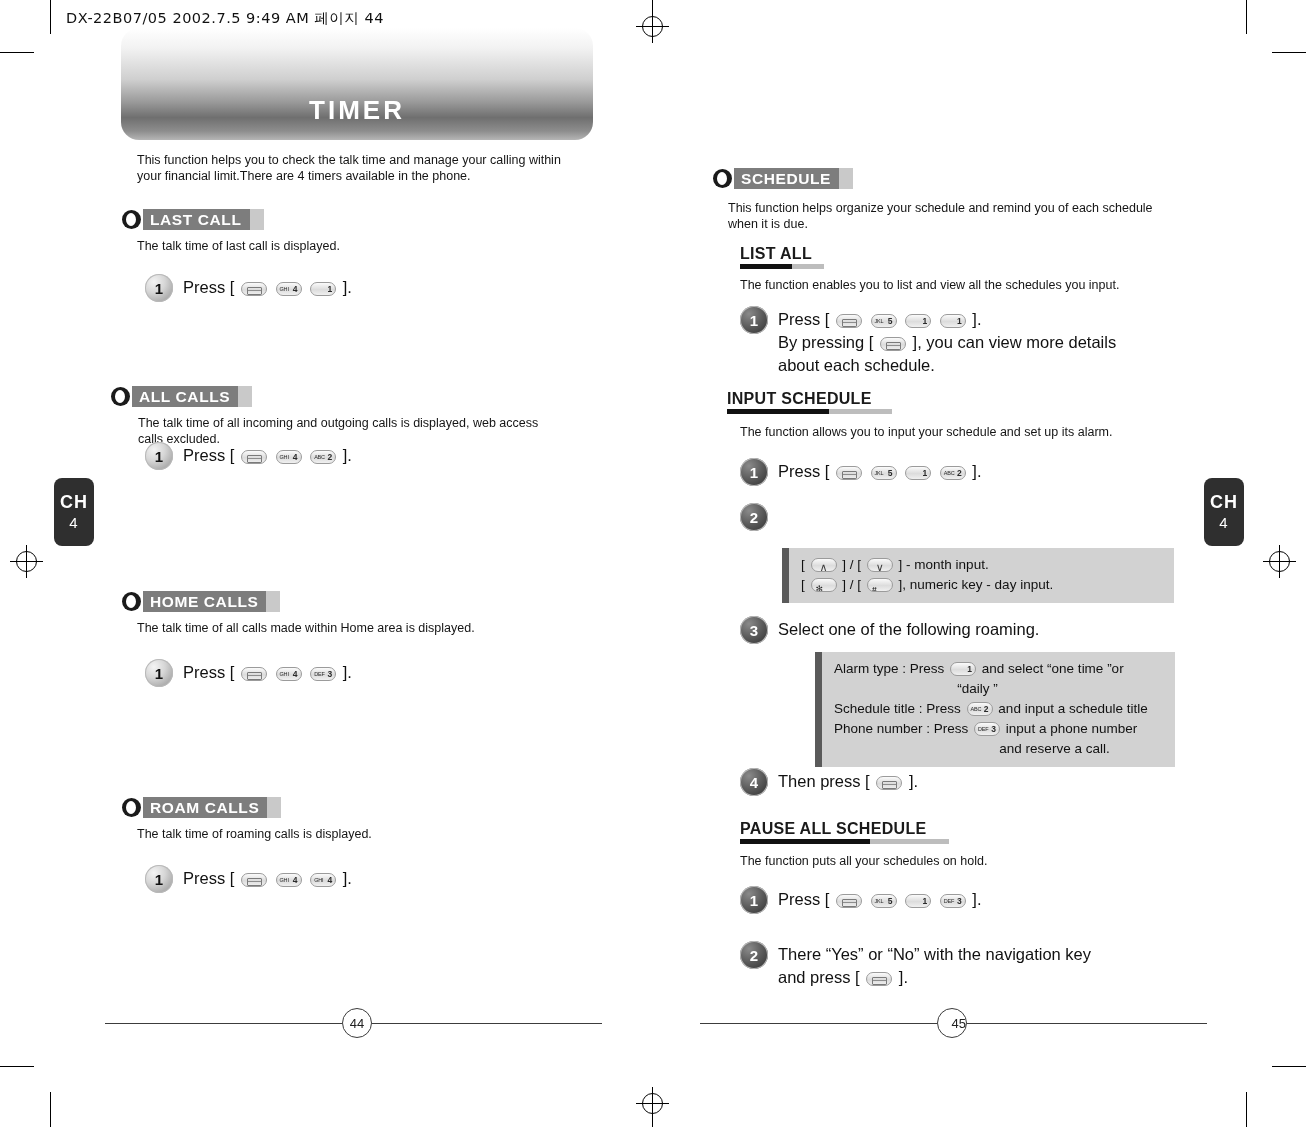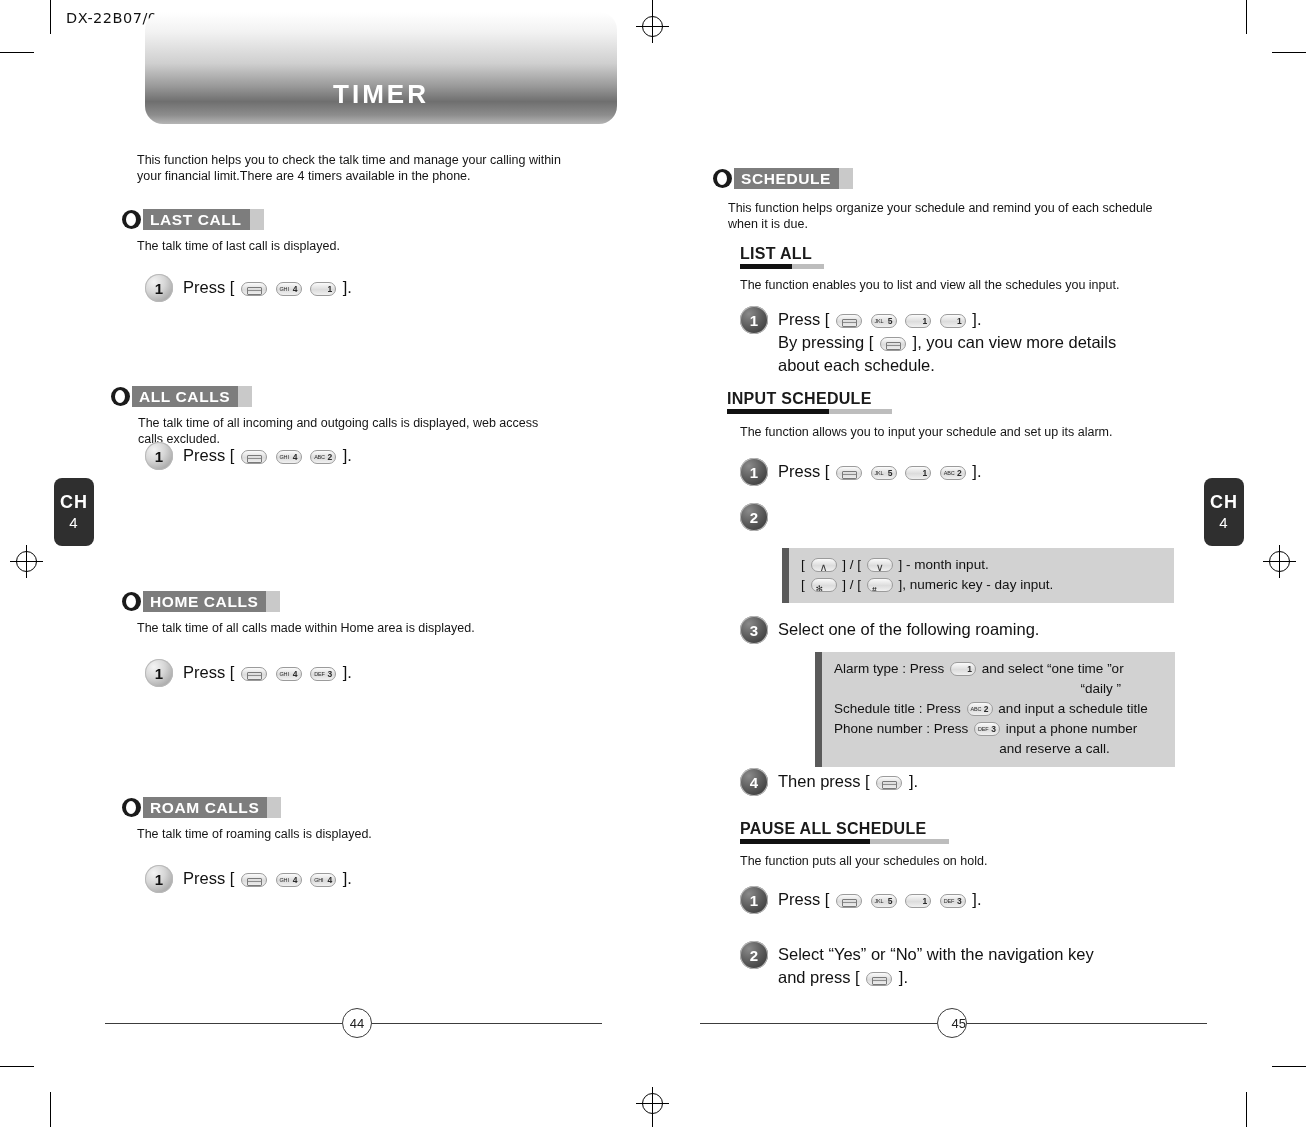--- a/index.html
+++ b/index.html
@@ -32,10 +32,9 @@
   .page-right { left:655px; top:0; width:600px; height:1127px; }
 
   .title-bar {
-    position:absolute; top:12px; height:112px; width:472px;
+    position:absolute; top:28px; height:112px; width:472px;
     border-radius:18px;
     background:linear-gradient(to bottom, #ffffff 0%, #f2f2f2 18%, #cfcfcf 46%, #9a9a9a 66%, #6f6f6f 80%, #8d8d8d 92%, #b5b5b5 100%);
-    margin-left:24px;
   }
   .page-left .title-bar  { left:71px; }
   .page-right .title-bar { left:58px; }

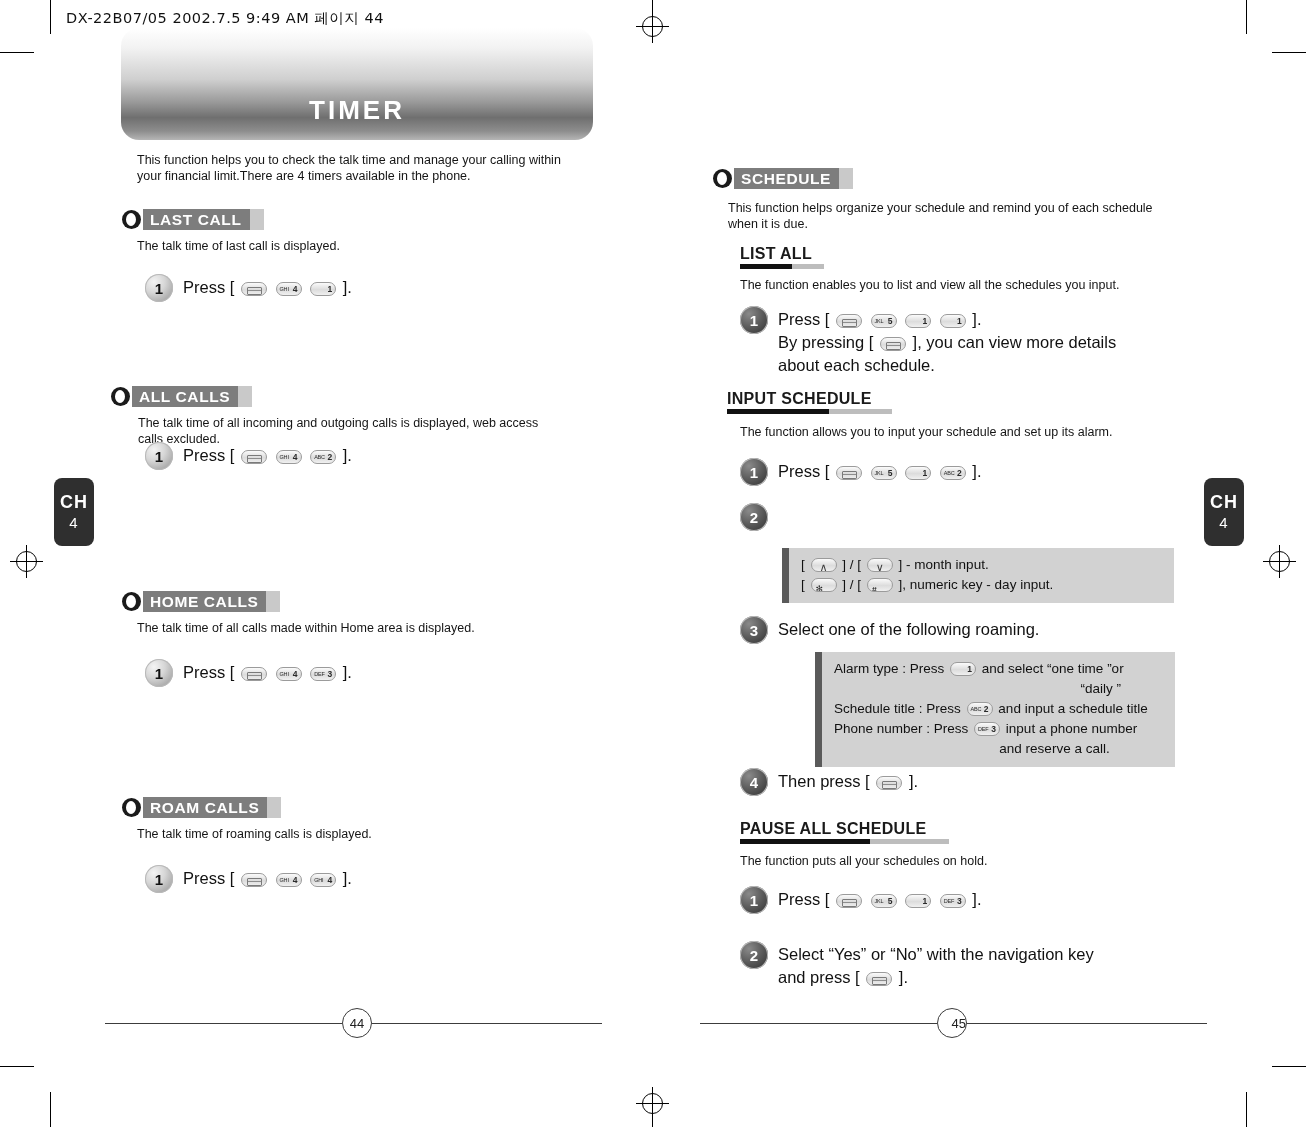--- a/index.html
+++ b/index.html
@@ -359,7 +359,7 @@
       <span class="key"><i>1</i></span>
       <span>and select “one time ”or</span>
     </div>
-    <div style="text-align:right;padding-right:44px;">“daily ”</div>
+    <div style="text-align:center;padding-right:44px;">“daily ”</div>
     <div>
       <span>Schedule title : Press</span>
       <span class="key"><s>ABC</s><i>2</i></span>

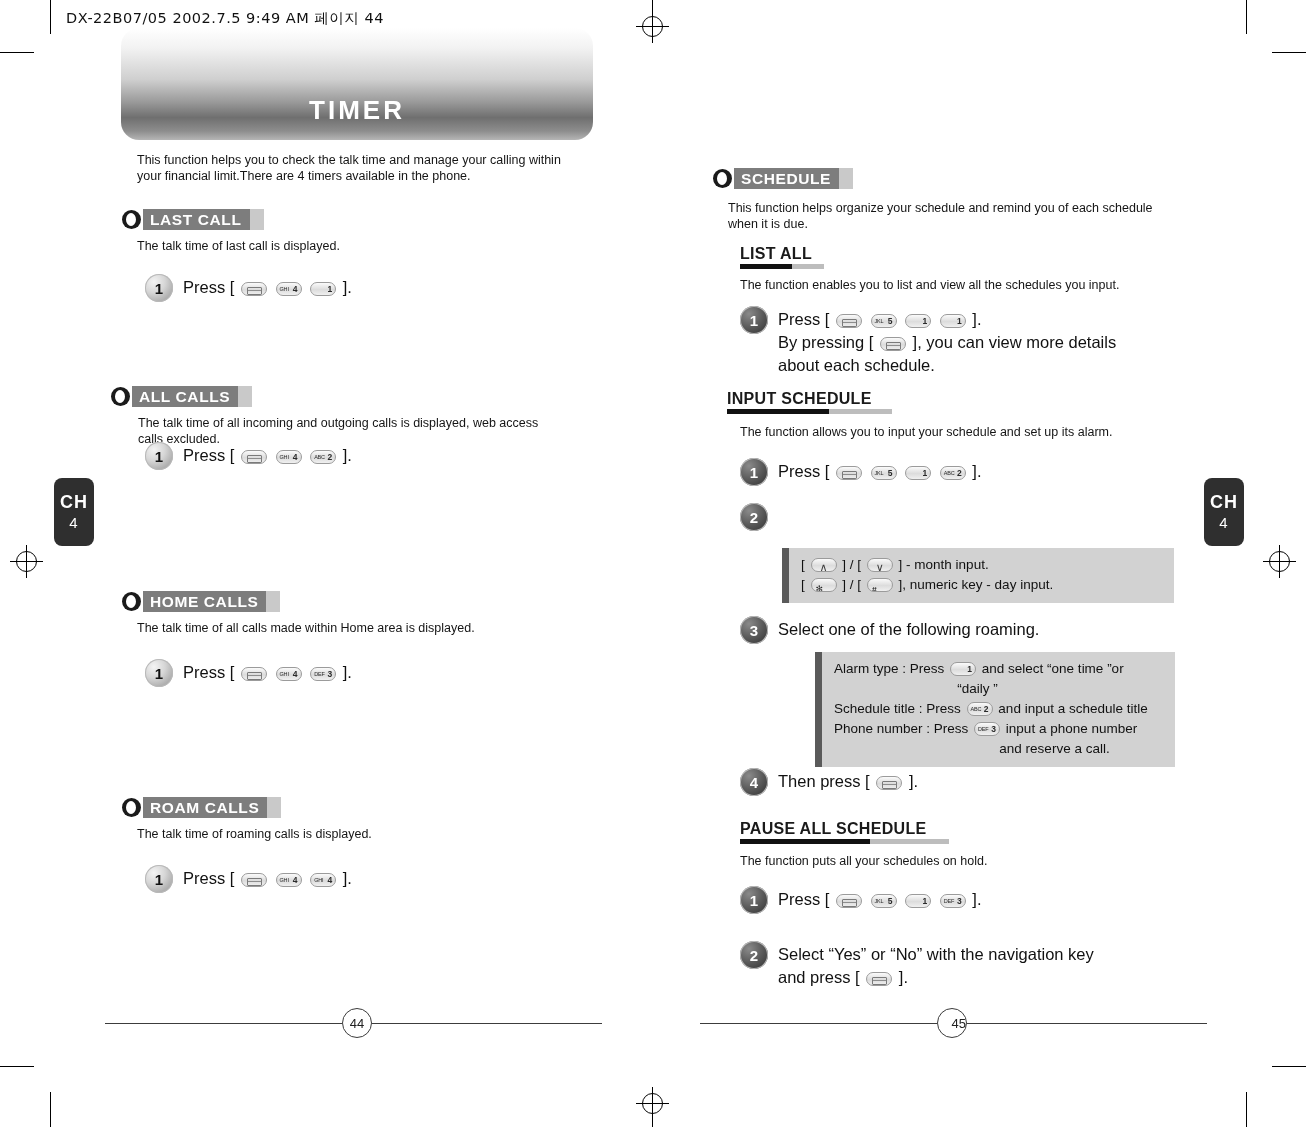--- a/index.html
+++ b/index.html
@@ -403,7 +403,7 @@
   <div class="step" style="left:85px;top:941px;">
     <span class="num dark">2</span>
     <span class="txt" style="width:415px;">
-      <span>Select  “Yes”  or  “No”  with  the  navigation  key</span><br>
+      <span>There  “Yes”  or  “No”  with  the  navigation  key</span><br>
       <span>and press [</span>
       <span class="key send"></span>
       <span>].</span>

